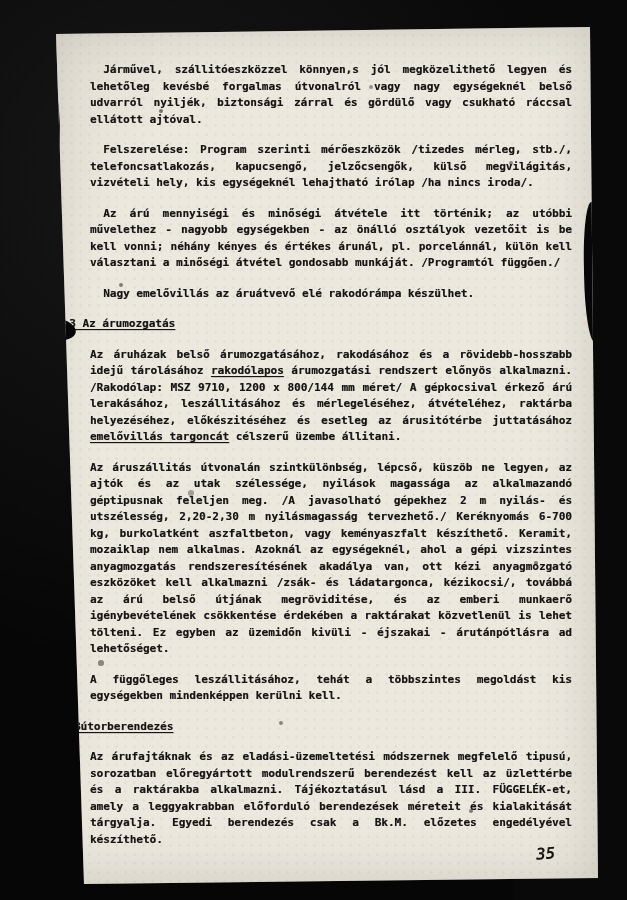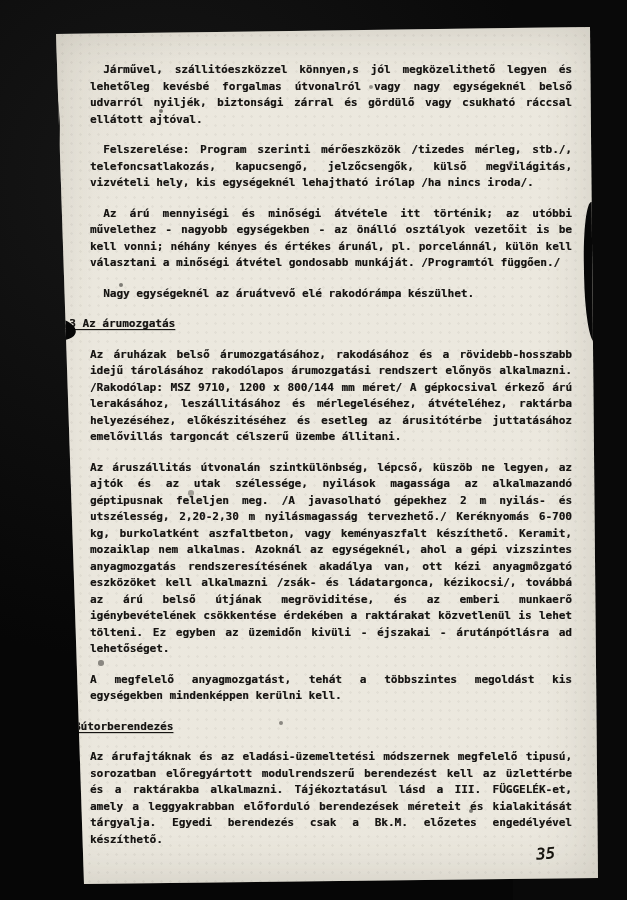--- a/index.html
+++ b/index.html
@@ -112,7 +112,7 @@
       <p class="indent">Járművel, szállitóeszközzel könnyen,s jól megközelithető legyen és lehetőleg kevésbé forgalmas útvonalról vagy nagy egységeknél belső udvarról nyiljék, biztonsági zárral és gördülő vagy csukható ráccsal ellátott ajtóval.</p>
       <p class="indent">Felszerelése: Program szerinti mérőeszközök /tizedes mérleg, stb./, telefoncsatlakozás, kapucsengő, jelzőcsengők, külső megvilágitás, vizvételi hely, kis egységeknél lehajtható irólap /ha nincs iroda/.</p>
       <p class="indent">Az árú mennyiségi és minőségi átvétele itt történik; az utóbbi művelethez - nagyobb egységekben - az önálló osztályok vezetőit is be kell vonni; néhány kényes és értékes árunál, pl. porcelánnál, külön kell választani a minőségi átvétel gondosabb munkáját. /Programtól függően./</p>
-      <p class="indent">Nagy egységeknél az áruátvevő elé rakodórámpa készülhet.</p>
+      <p class="indent">Nagy emelővillás az áruátvevő elé rakodórámpa készülhet.</p>
 
       <h2 class="h-arumozgatas">3,3 Az árumozgatás</h2>
 

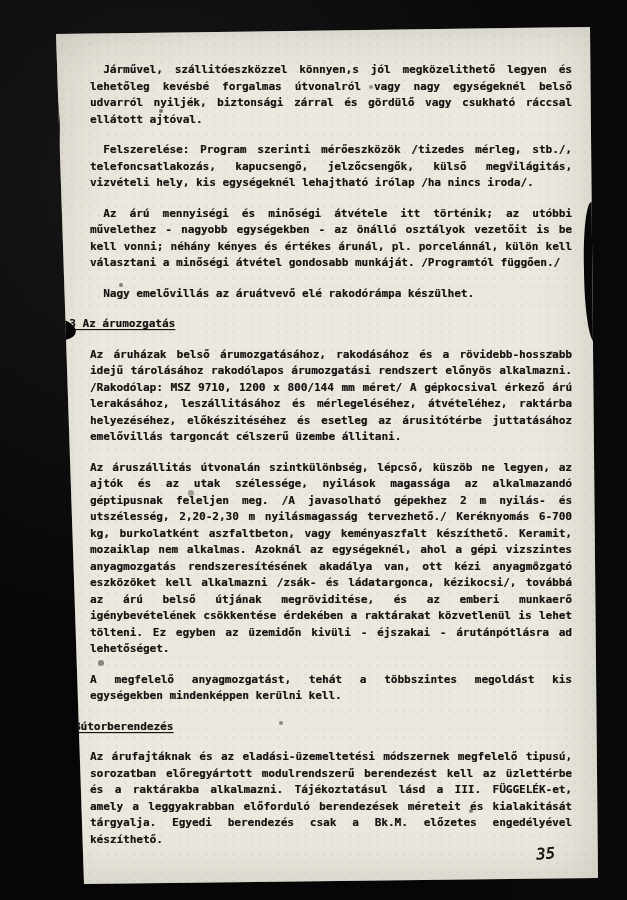--- a/index.html
+++ b/index.html
@@ -61,7 +61,7 @@
   }
   h2.h-arumozgatas { margin-left: -34px; }
   h2.h-butor { margin-left: -16px; }
-  .u { text-underline-offset: 2px; margin-top: 28px; }
+  .u { text-decoration: underline; text-underline-offset: 2px; margin-top: 28px; }
   .pgnum {
     position: absolute;
     left: 496px; top: 822px;

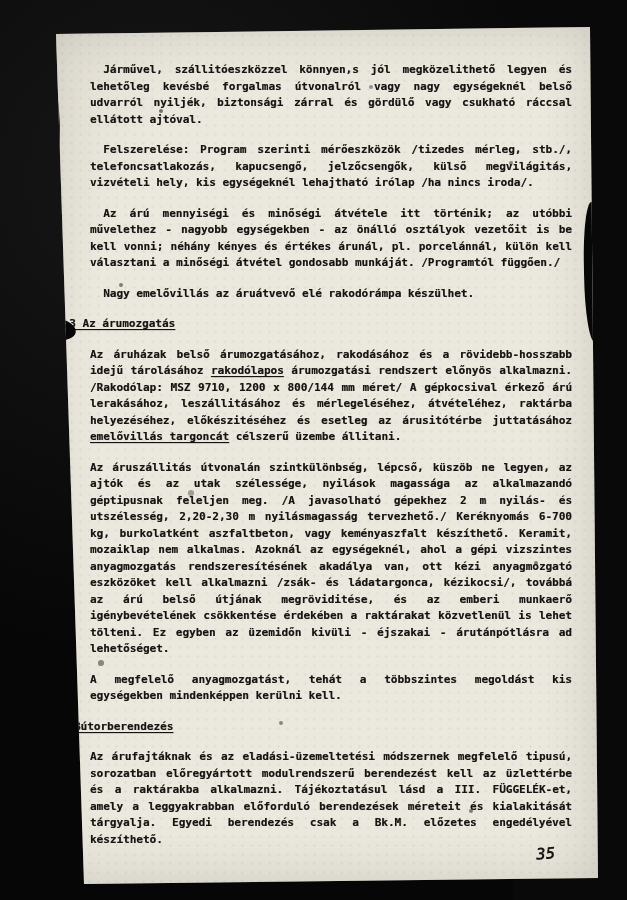--- a/index.html
+++ b/index.html
@@ -119,7 +119,7 @@
       <p class="shift"><span>Az áruházak belső árumozgatásához, rakodásához és a rövidebb-hosszabb idejű tárolásához </span><span class="u">rakodólapos</span><span> árumozgatási rendszert előnyös alkalmazni. /Rakodólap: MSZ 9710, 1200 x 800/144 mm méret/ A gépkocsival érkező árú lerakásához, leszállitásához és mérlegeléséhez, átvételéhez, raktárba helyezéséhez, előkészitéséhez és esetleg az árusitótérbe juttatásához </span><span class="u">emelővillás targoncát</span><span> célszerű üzembe állitani.</span></p>
 
       <p class="shift">Az áruszállitás útvonalán szintkülönbség, lépcső, küszöb ne legyen, az ajtók és az utak szélessége, nyilások magassága az alkalmazandó géptipusnak feleljen meg. /A javasolható gépekhez 2 m nyilás- és utszélesség, 2,20-2,30 m nyilásmagasság tervezhető./ Keréknyomás 6-700 kg, burkolatként aszfaltbeton, vagy keményaszfalt készíthető. Keramit, mozaiklap nem alkalmas. Azoknál az egységeknél, ahol a gépi vizszintes anyagmozgatás rendszeresítésének akadálya van, ott kézi anyagmozgató eszközöket kell alkalmazni /zsák- és ládatargonca, kézikocsi/, továbbá az árú belső útjának megröviditése, és az emberi munkaerő igénybevételének csökkentése érdekében a raktárakat közvetlenül is lehet tölteni. Ez egyben az üzemidőn kivüli - éjszakai - árutánpótlásra ad lehetőséget.</p>
-      <p class="shift">A megfelelő anyagmozgatást, tehát a többszintes megoldást kis egységekben mindenképpen kerülni kell.</p>
+      <p class="shift">A függőleges leszállitásához, tehát a többszintes megoldást kis egységekben mindenképpen kerülni kell.</p>
 
       <h2 class="h-butor">Bútorberendezés</h2>
 

